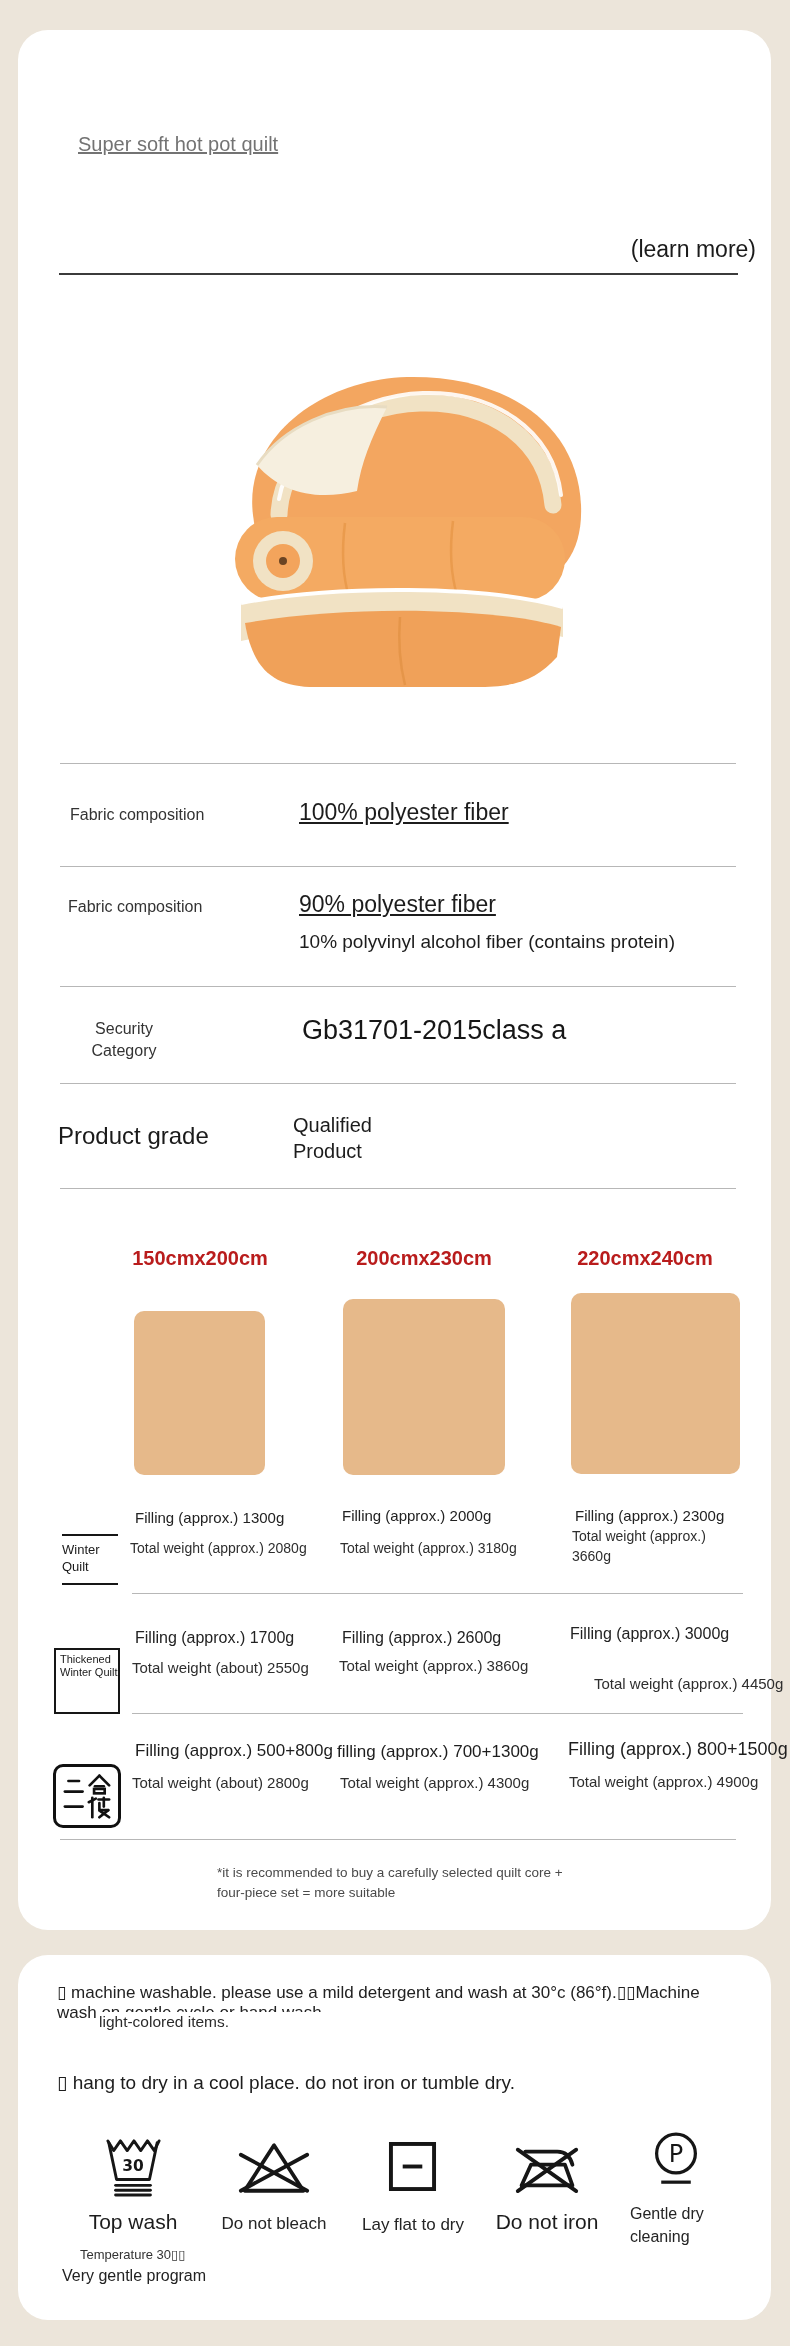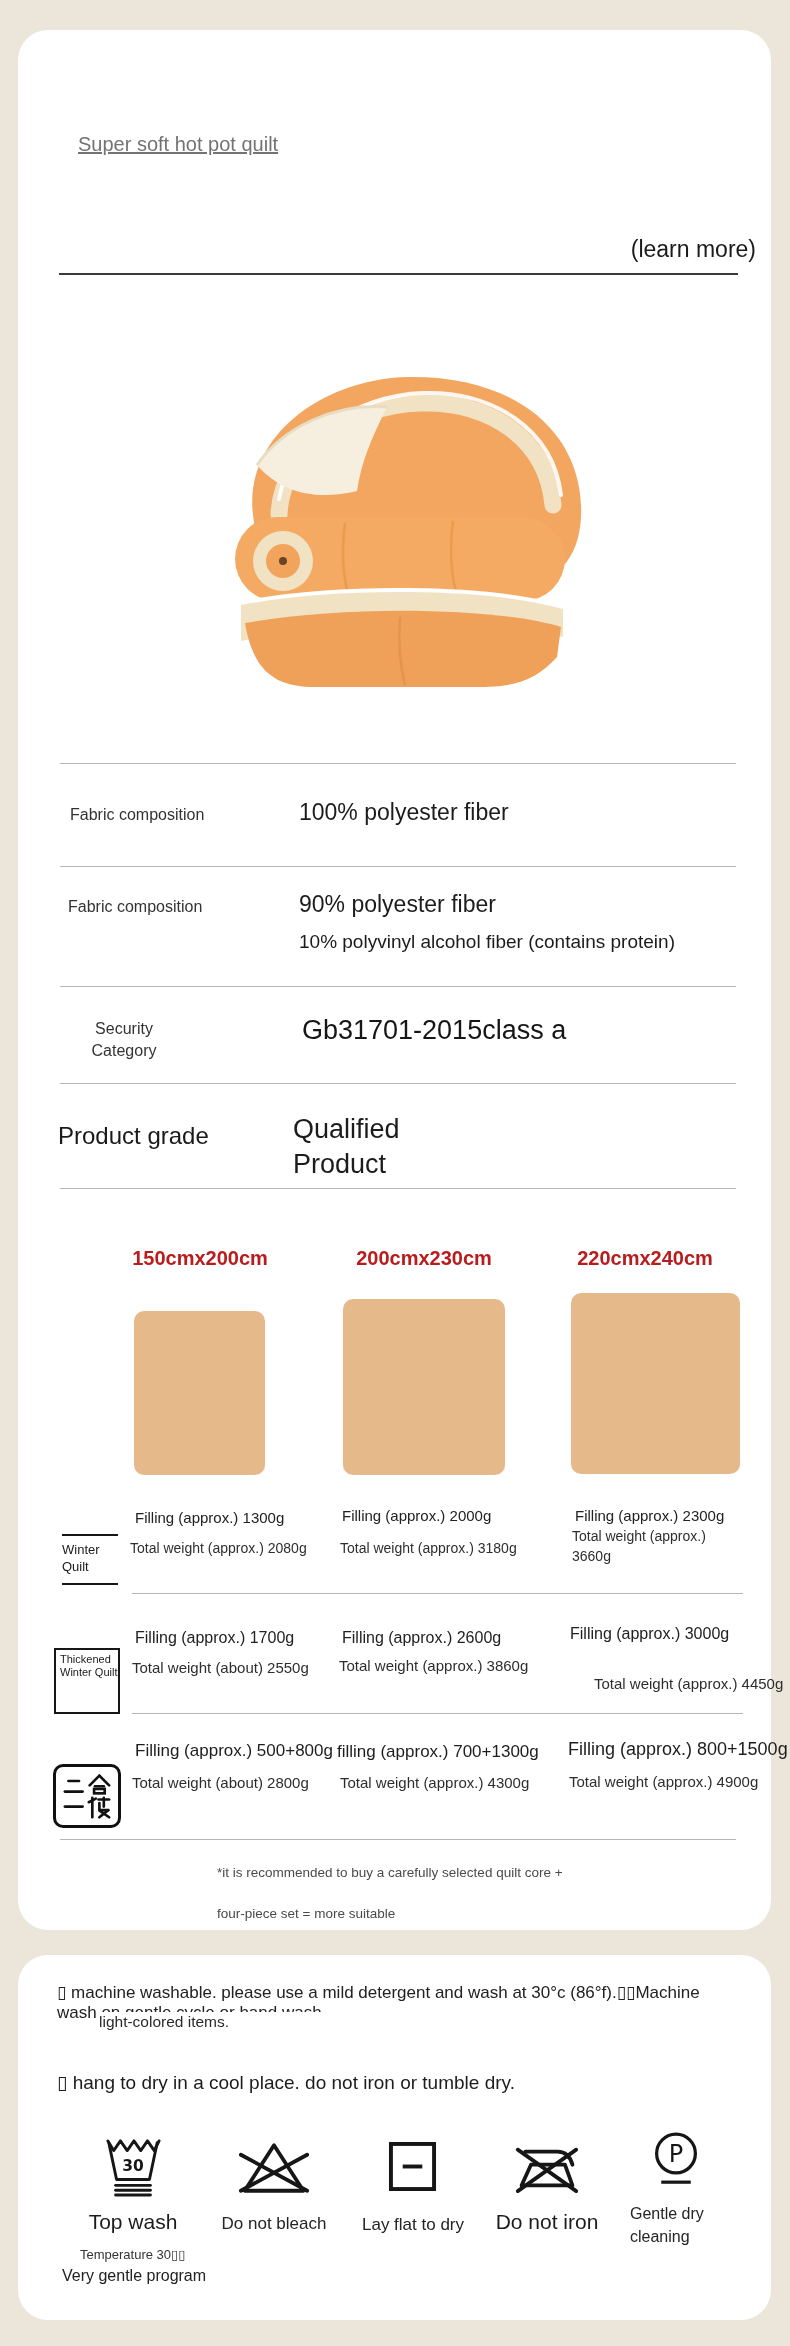--- a/index.html
+++ b/index.html
@@ -15,7 +15,7 @@
   .hr-dark{left:59px;top:273px;width:679px;height:2px;background:#3b3b3b;}
   .divider{height:1px;background:#b7b7b7;}
   .spec-label{font-size:16px;color:#333;}
-  .spec-value{font-size:23px;color:#1c1c1c;}
+  .spec-value{font-size:23px;color:#1c1c1c;text-decoration:underline;}
   .spec-value2{font-size:19px;color:#1c1c1c;}
   .sec-label{width:92px;text-align:center;line-height:1.35;display:inline-block;}
   .grade-label{font-size:24px;color:#1a1a1a;}

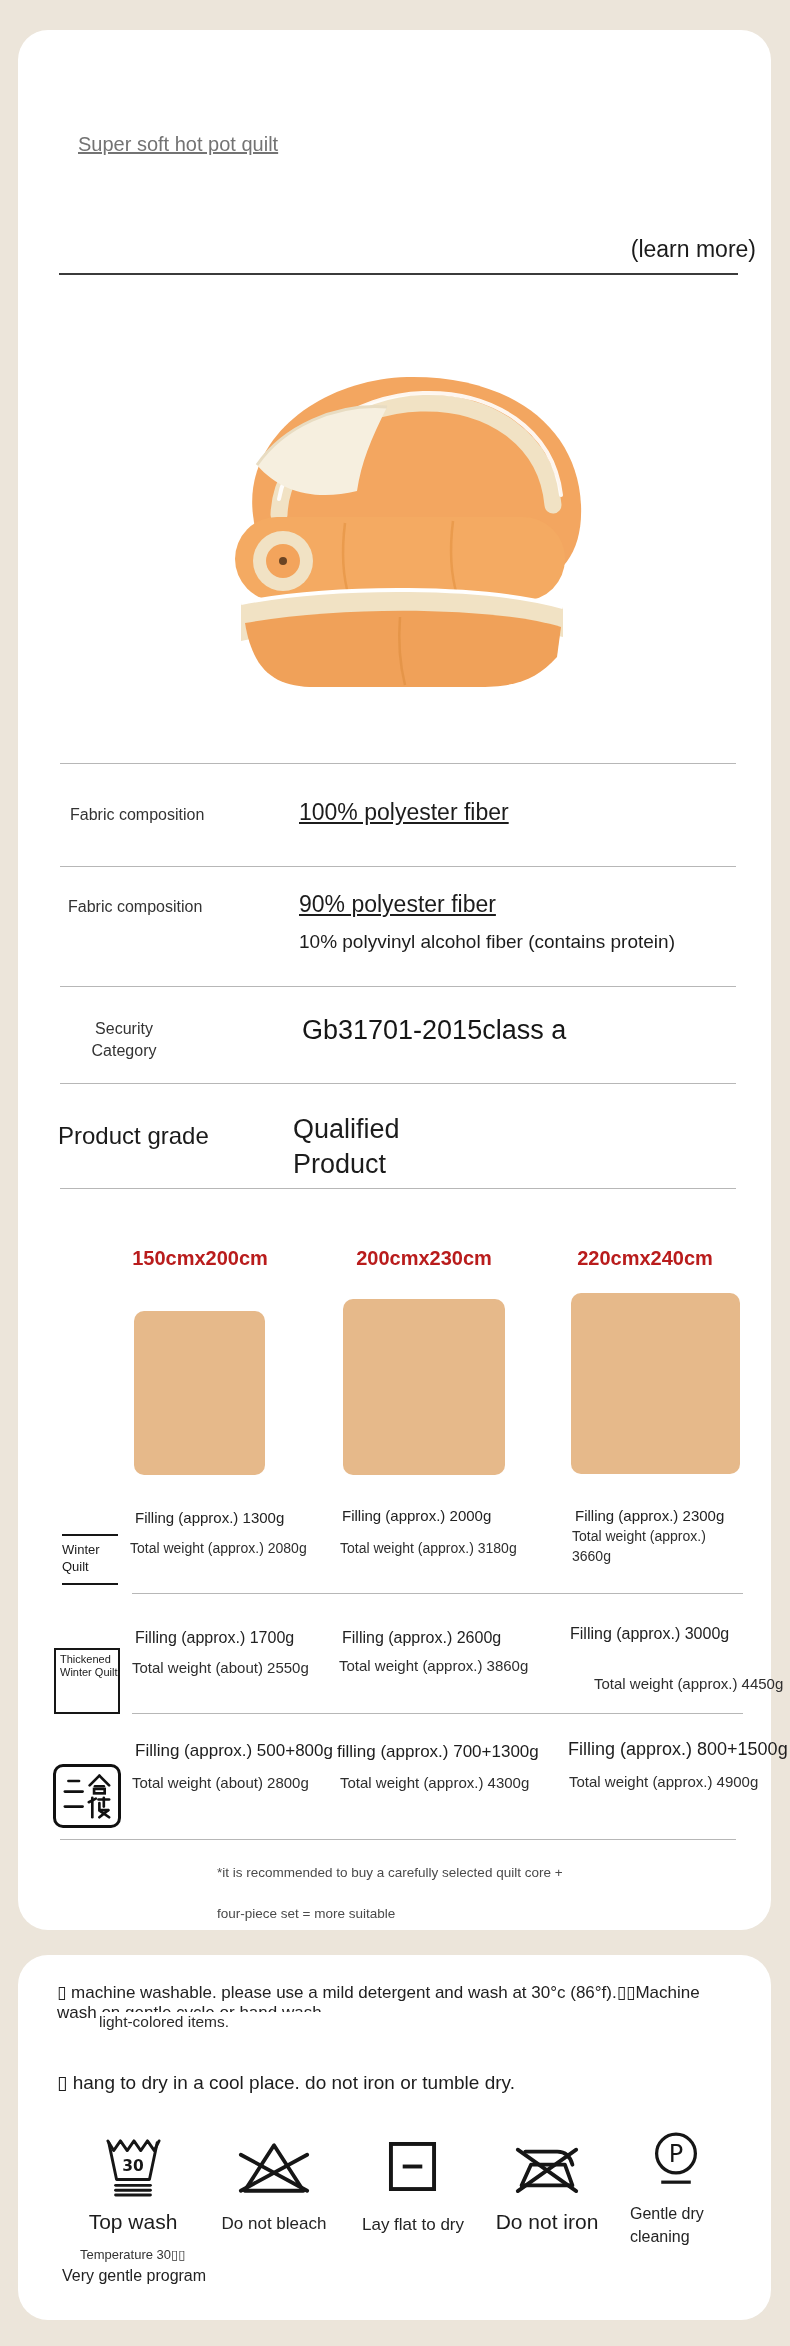--- a/index.html
+++ b/index.html
@@ -19,7 +19,7 @@
   .spec-value2{font-size:19px;color:#1c1c1c;}
   .sec-label{width:92px;text-align:center;line-height:1.35;display:inline-block;}
   .grade-label{font-size:24px;color:#1a1a1a;}
-  .grade-value{font-size:27px;color:#1c1c1c;width:110px;line-height:1.3;}
+  .grade-value{font-size:20px;color:#1c1c1c;width:110px;line-height:1.3;}
   .size-header{font-size:20px;font-weight:700;color:#b91c1c;text-align:center;width:170px;}
   .swatch{position:absolute;border-radius:10px;}
   .cell-fill{font-size:15px;color:#222;white-space:nowrap;}

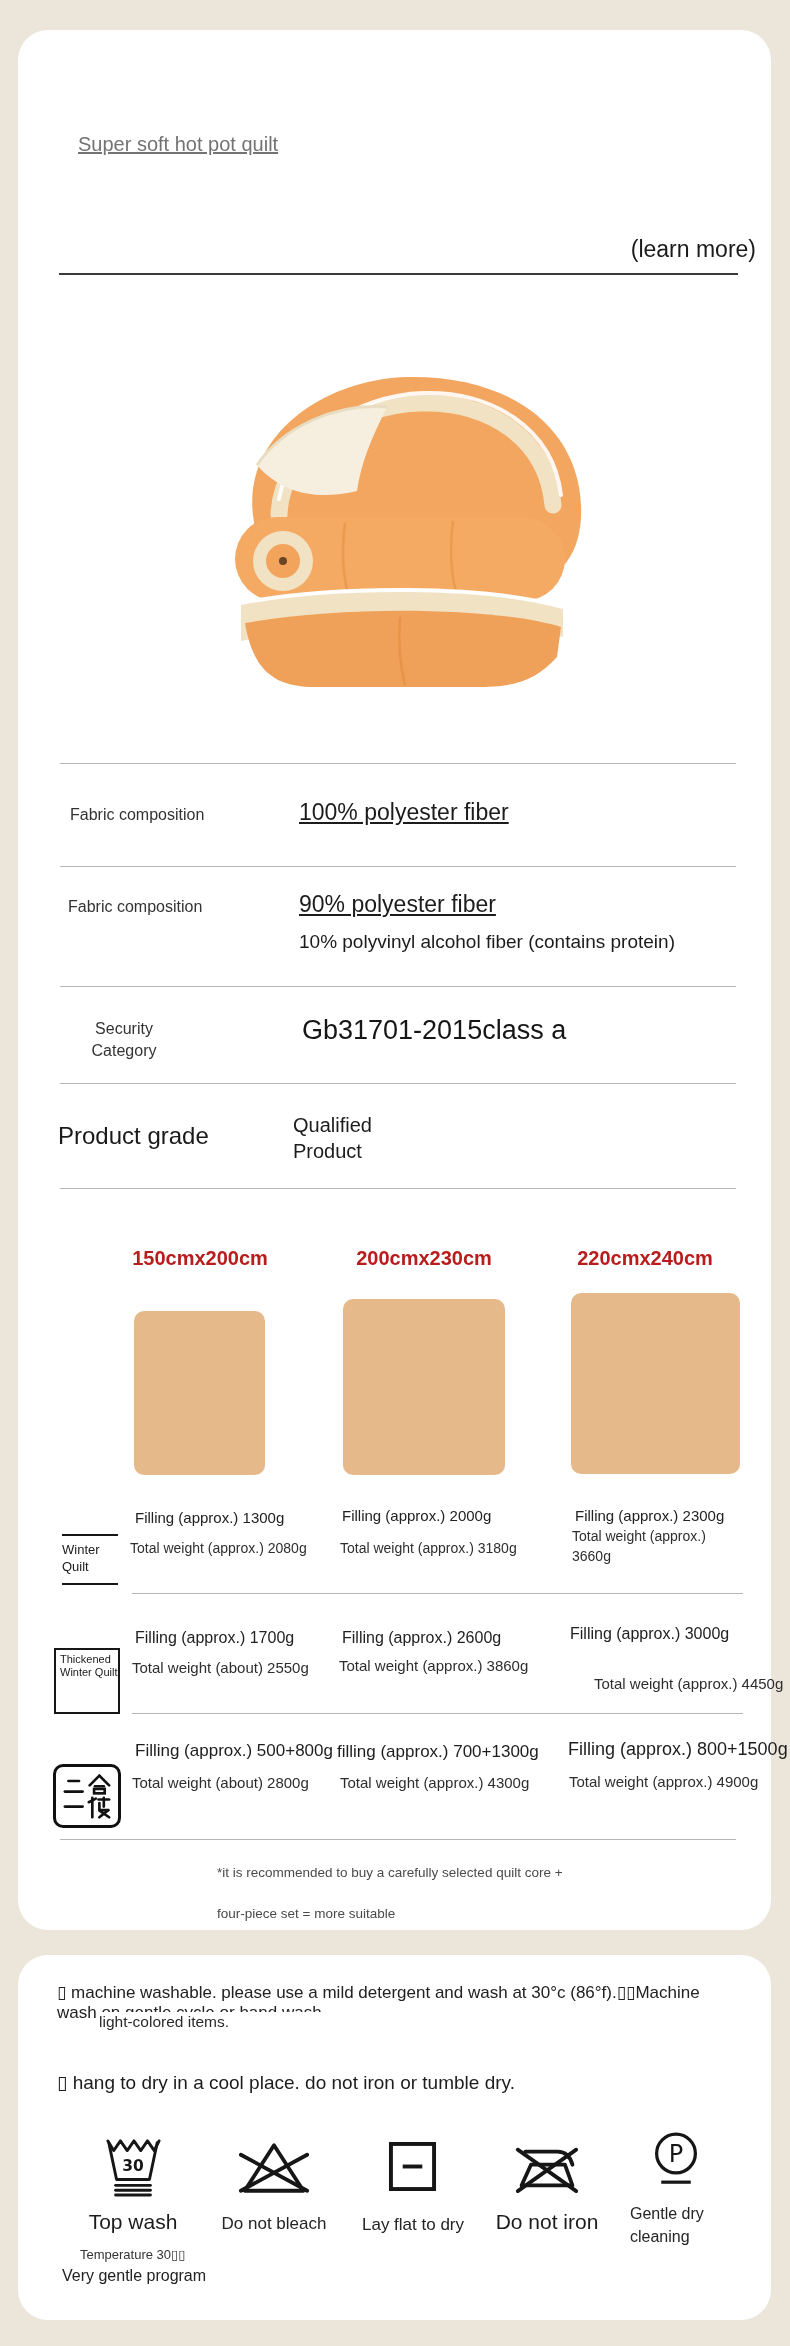--- a/index.html
+++ b/index.html
@@ -155,7 +155,7 @@
 
     <div class="abs footnote" style="left:199px;top:1833px;">
       <span style="display:block;">*it is recommended to buy a carefully selected quilt core +</span>
-      <span style="display:block;margin-top:21px;">four-piece set = more suitable</span>
+      <span style="display:block;">four-piece set = more suitable</span>
     </div>
   </div>
 

